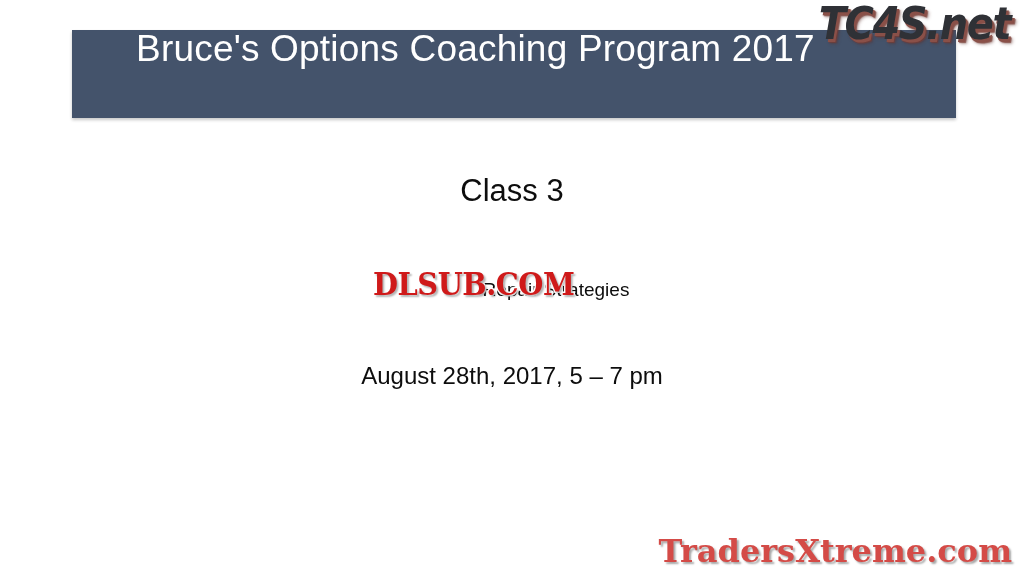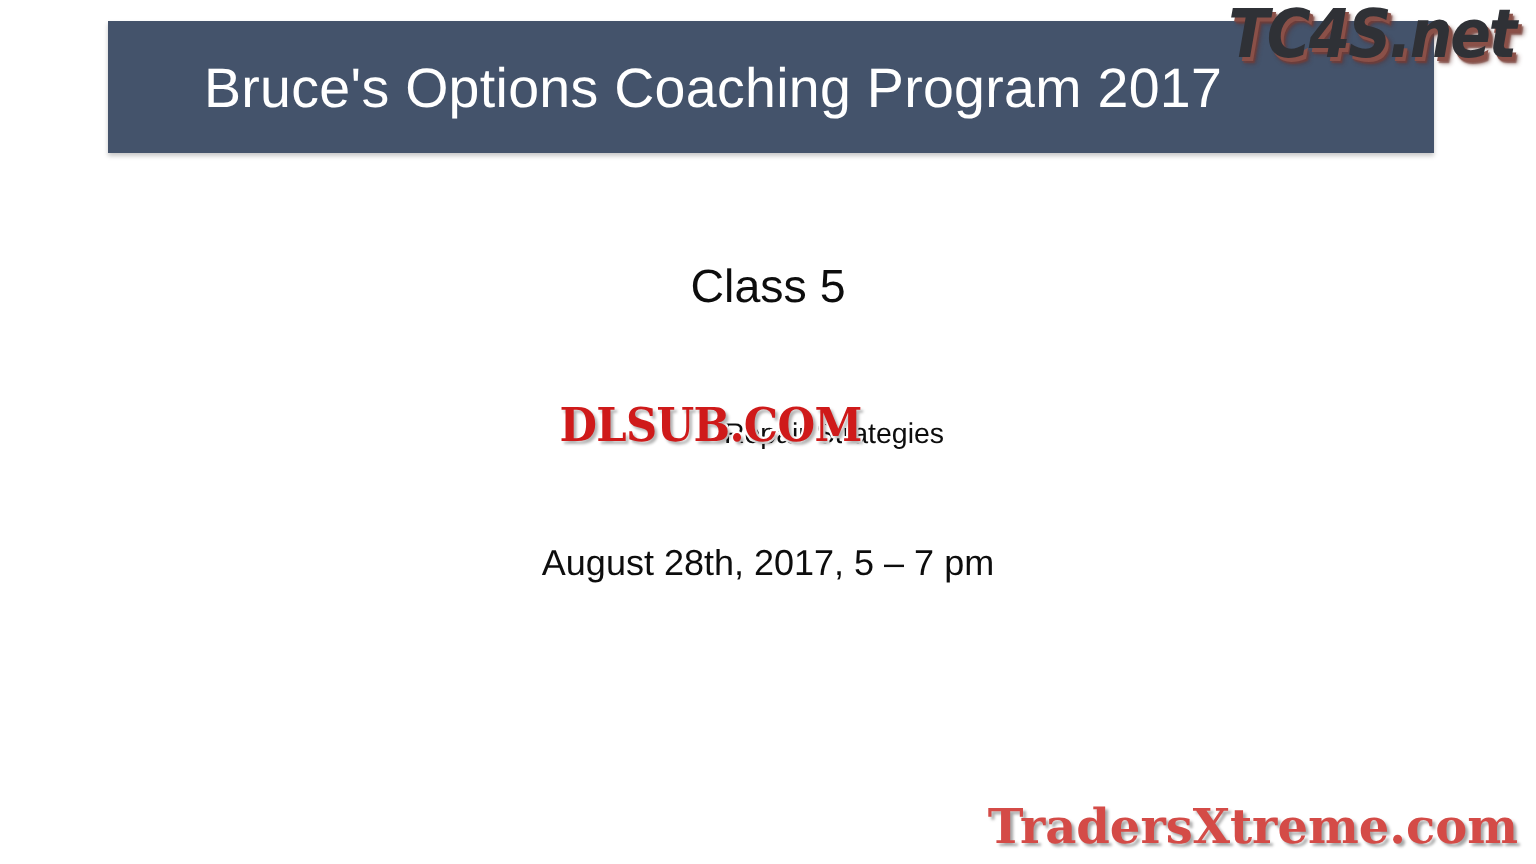--- a/index.html
+++ b/index.html
@@ -26,13 +26,13 @@
   .title-banner {
     position: absolute;
     left: 72px;
-    top: 14px;
+    top: 30px;
     width: 884px;
     height: 88px;
     background: #44536B;
     box-shadow: 0 2px 3px rgba(0,0,0,0.22);
     display: flex;
-    align-items: center;
+    align-items: flex-start;
   }
   .title-text {
     margin-left: 64px;

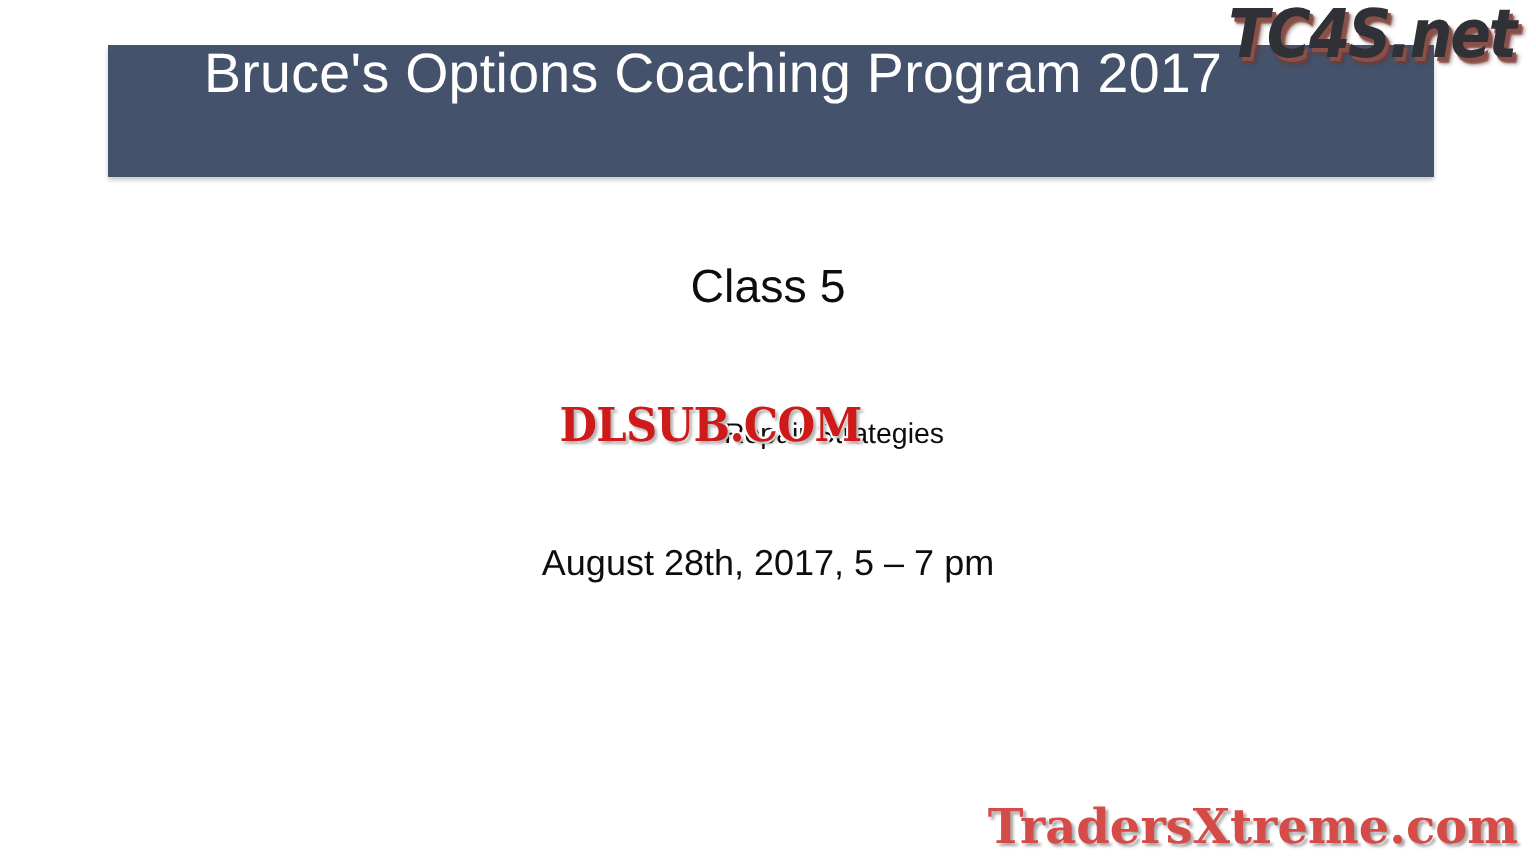--- a/index.html
+++ b/index.html
@@ -133,7 +133,7 @@
     <div class="title-text">Bruce's Options Coaching Program 2017</div>
   </div>
 
-  <div class="body-line line-class">Class 5</div>
+  <div class="body-line line-class">Class 3</div>
 
   <div class="body-line line-subject">Repair Strategies</div>
 

